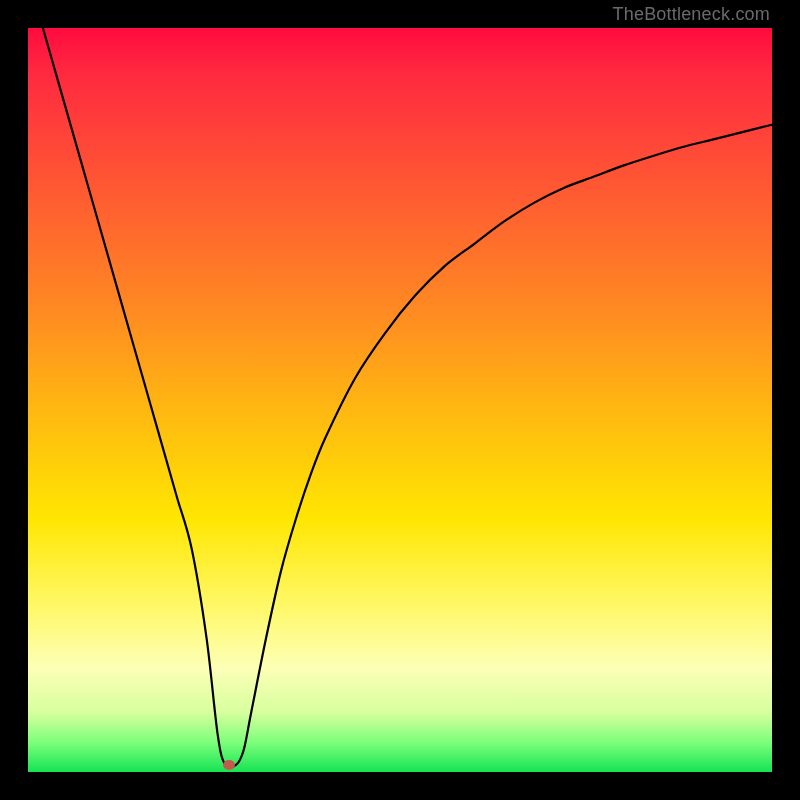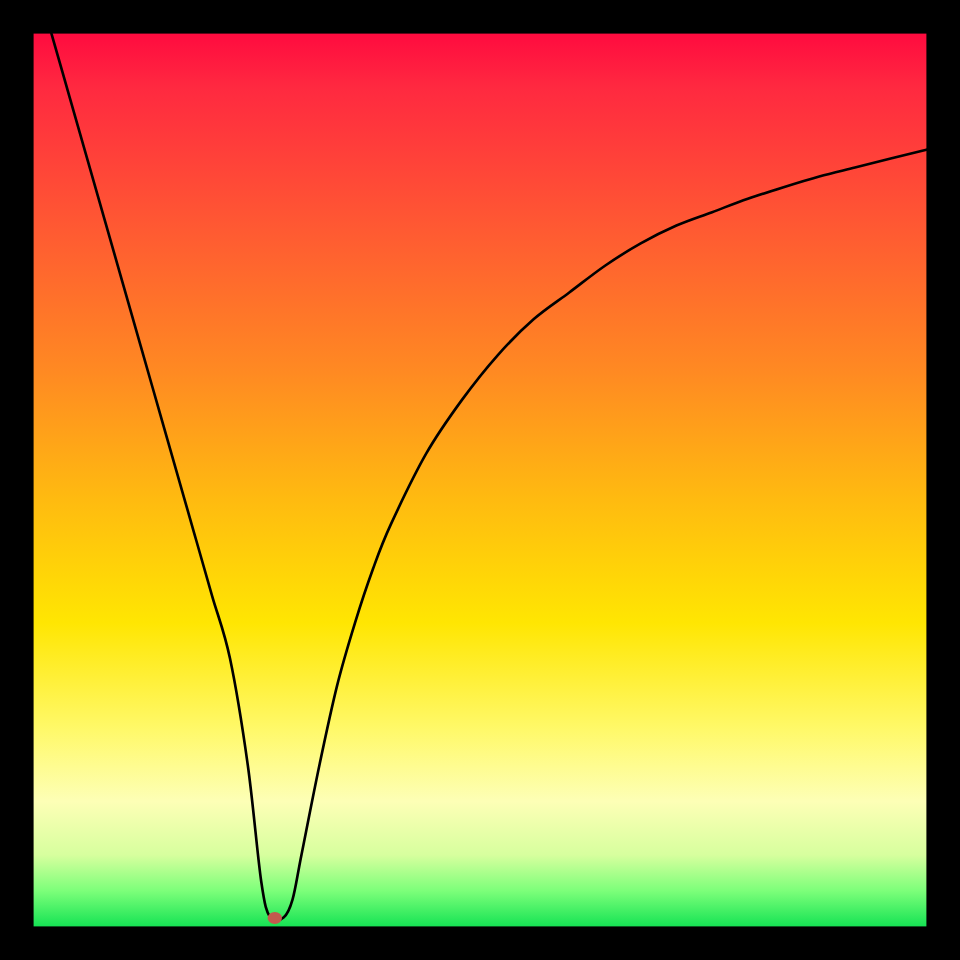--- a/index.html
+++ b/index.html
@@ -66,6 +66,7 @@
     </svg>
     <div class="marker" id="min-marker" style="left: 200.88px; top: 736.56px;"></div>
   </div>
+  <div class="attrib">TheBottleneck.com</div>
 </div>
 
 </body></html>

